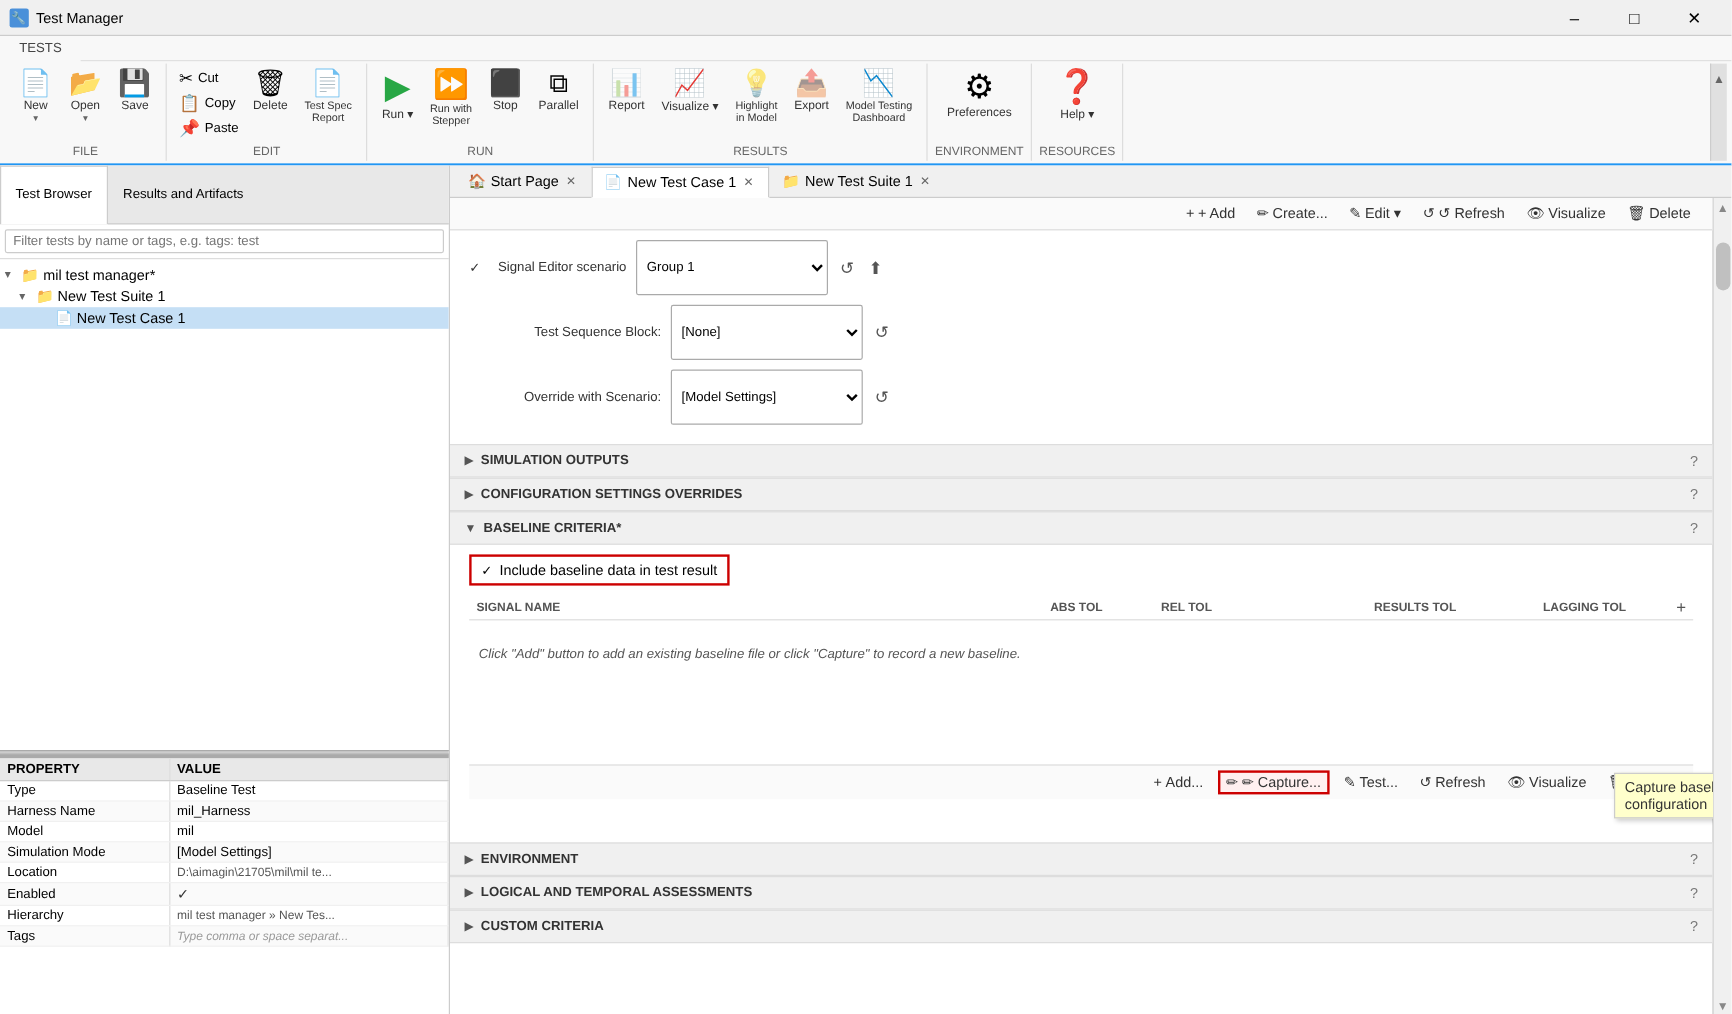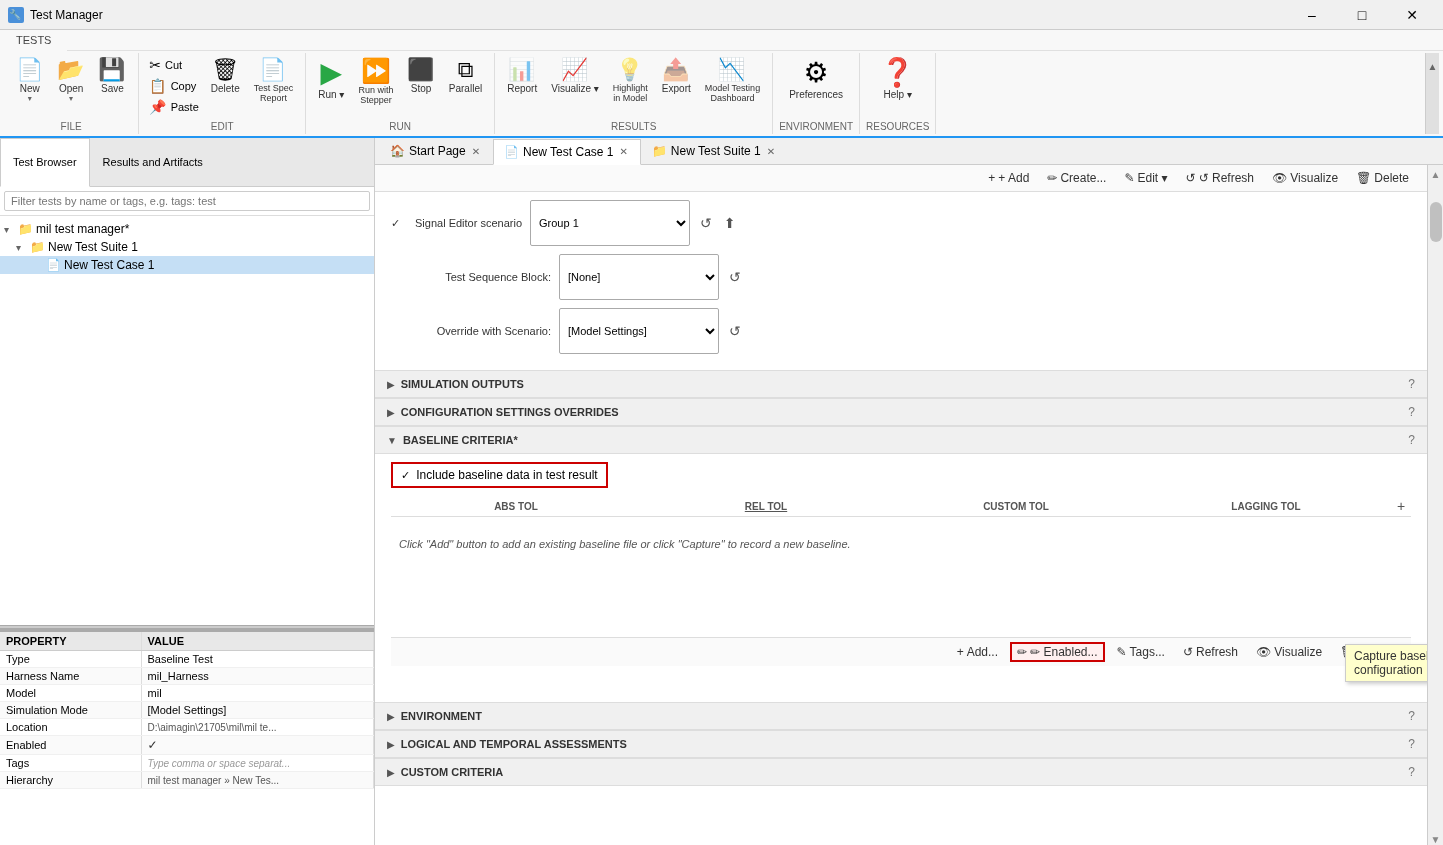--- a/index.html
+++ b/index.html
@@ -444,6 +444,7 @@
 
           
           <div style="display:flex;align-items:center;padding:2px 0;border-bottom:1px solid #ddd;">
+            <div style="flex:3;font-size:10px;color:#555;font-weight:bold;padding:2px 6px;">SIGNAL NAME</div>
             <div style="flex:1;font-size:10px;color:#555;font-weight:bold;text-align:center;">ABS TOL</div>
             <div style="flex:1;font-size:10px;color:#555;font-weight:bold;text-align:center;text-decoration:underline;">REL TOL</div>
             <div style="flex:1;font-size:10px;color:#555;font-weight:bold;text-align:center;">CUSTOM TOL</div>

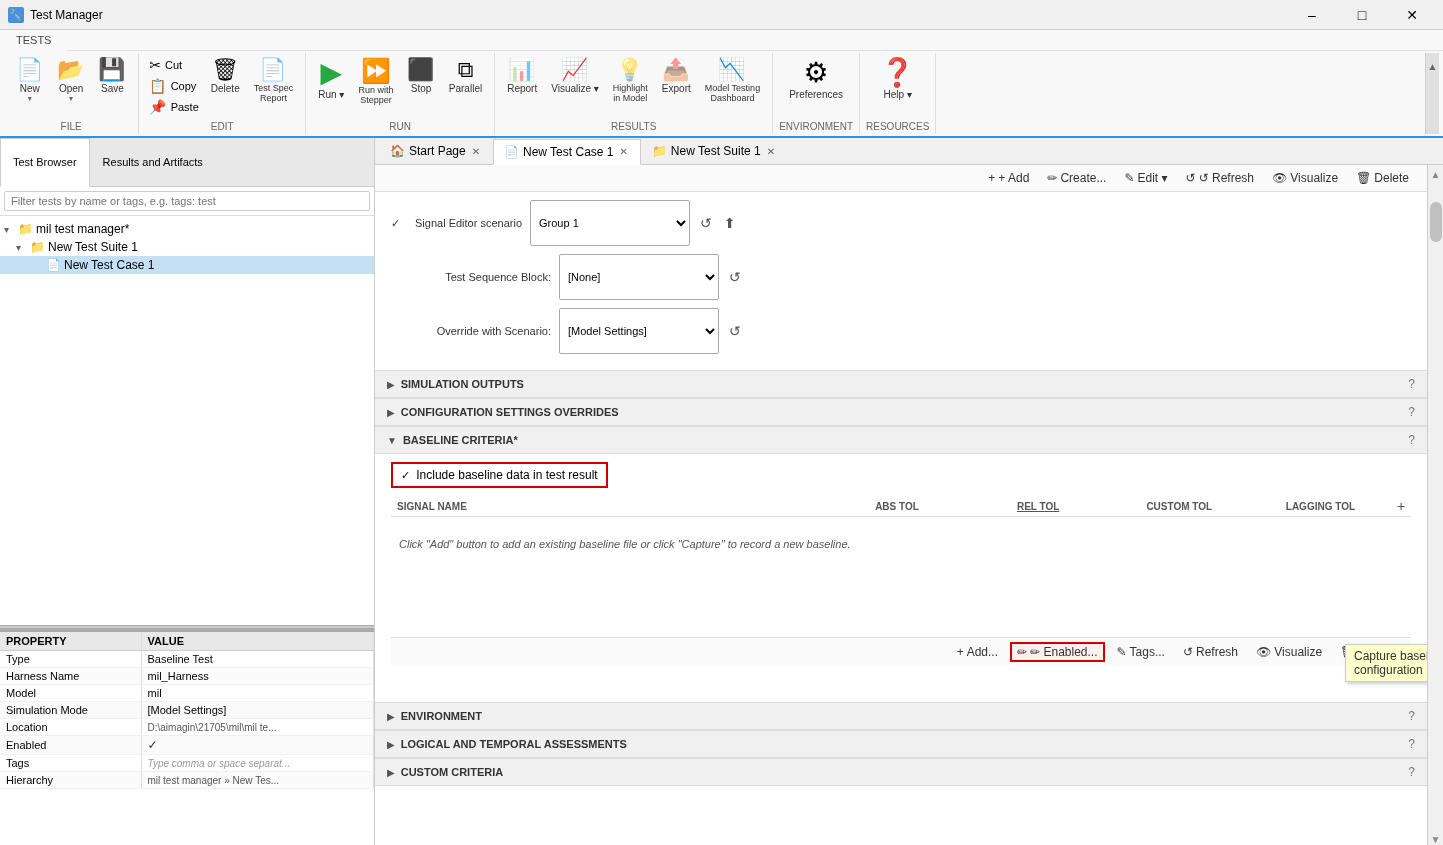--- a/index.html
+++ b/index.html
@@ -446,7 +446,7 @@
           <div style="display:flex;align-items:center;padding:2px 0;border-bottom:1px solid #ddd;">
             <div style="flex:3;font-size:10px;color:#555;font-weight:bold;padding:2px 6px;">SIGNAL NAME</div>
             <div style="flex:1;font-size:10px;color:#555;font-weight:bold;text-align:center;">ABS TOL</div>
-            <div style="flex:1;font-size:10px;color:#555;font-weight:bold;text-align:center;text-decoration:underline;">REL TOL</div>
+            <div style="flex:1;font-size:10px;color:#555;font-weight:bold;text-align:left;">REL TOL</div>
             <div style="flex:1;font-size:10px;color:#555;font-weight:bold;text-align:center;">CUSTOM TOL</div>
             <div style="flex:1;font-size:10px;color:#555;font-weight:bold;text-align:center;">LAGGING TOL</div>
             <div style="width:20px;text-align:center;font-size:14px;color:#555;cursor:pointer;">+</div>

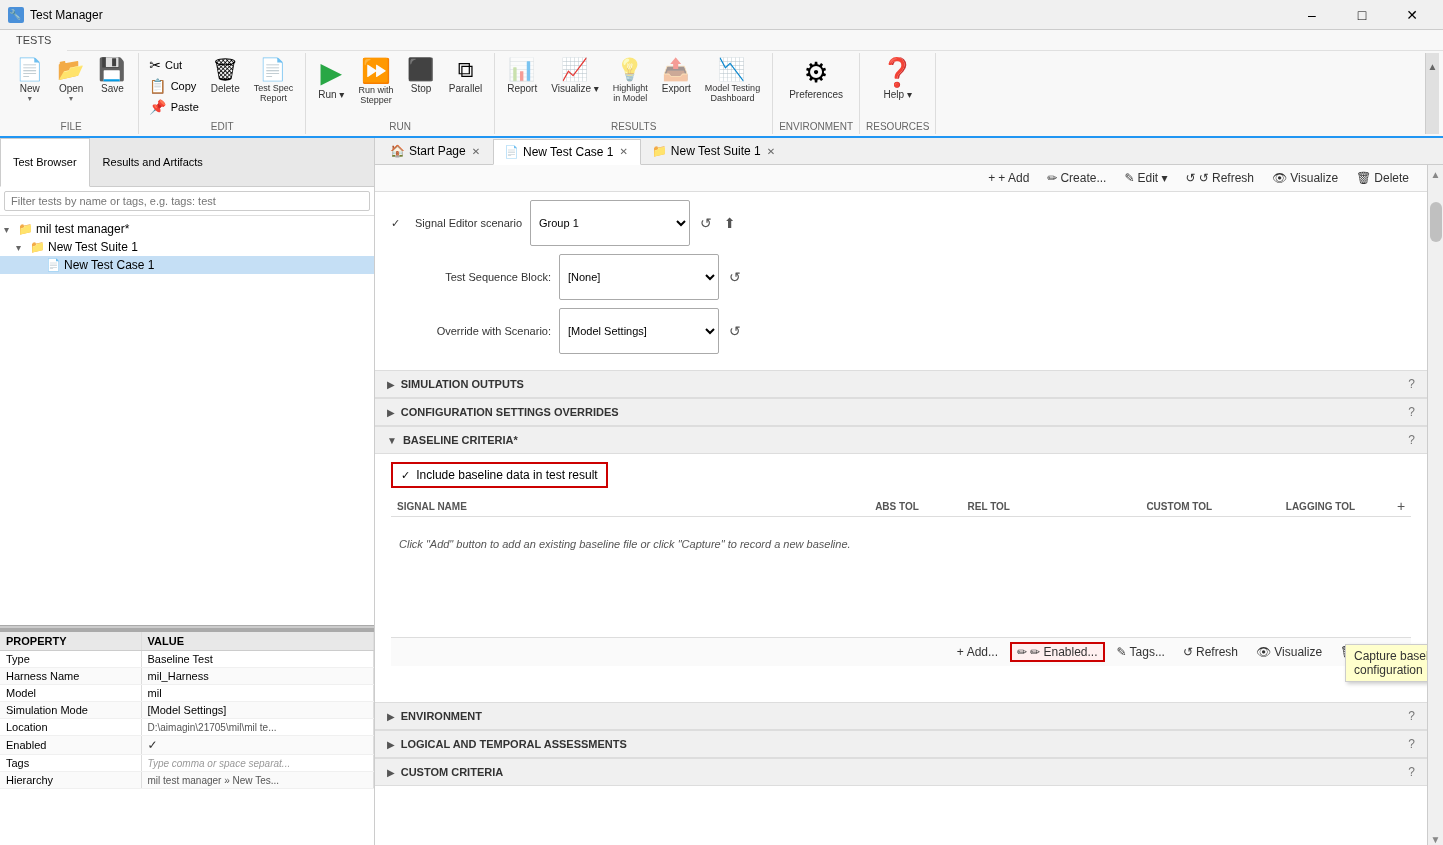--- a/index.html
+++ b/index.html
@@ -447,7 +447,7 @@
             <div style="flex:3;font-size:10px;color:#555;font-weight:bold;padding:2px 6px;">SIGNAL NAME</div>
             <div style="flex:1;font-size:10px;color:#555;font-weight:bold;text-align:center;">ABS TOL</div>
             <div style="flex:1;font-size:10px;color:#555;font-weight:bold;text-align:left;">REL TOL</div>
-            <div style="flex:1;font-size:10px;color:#555;font-weight:bold;text-align:center;">CUSTOM TOL</div>
+            <div style="flex:1;font-size:10px;color:#555;font-weight:bold;text-align:center;">RESULTS TOL</div>
             <div style="flex:1;font-size:10px;color:#555;font-weight:bold;text-align:center;">LAGGING TOL</div>
             <div style="width:20px;text-align:center;font-size:14px;color:#555;cursor:pointer;">+</div>
           </div>

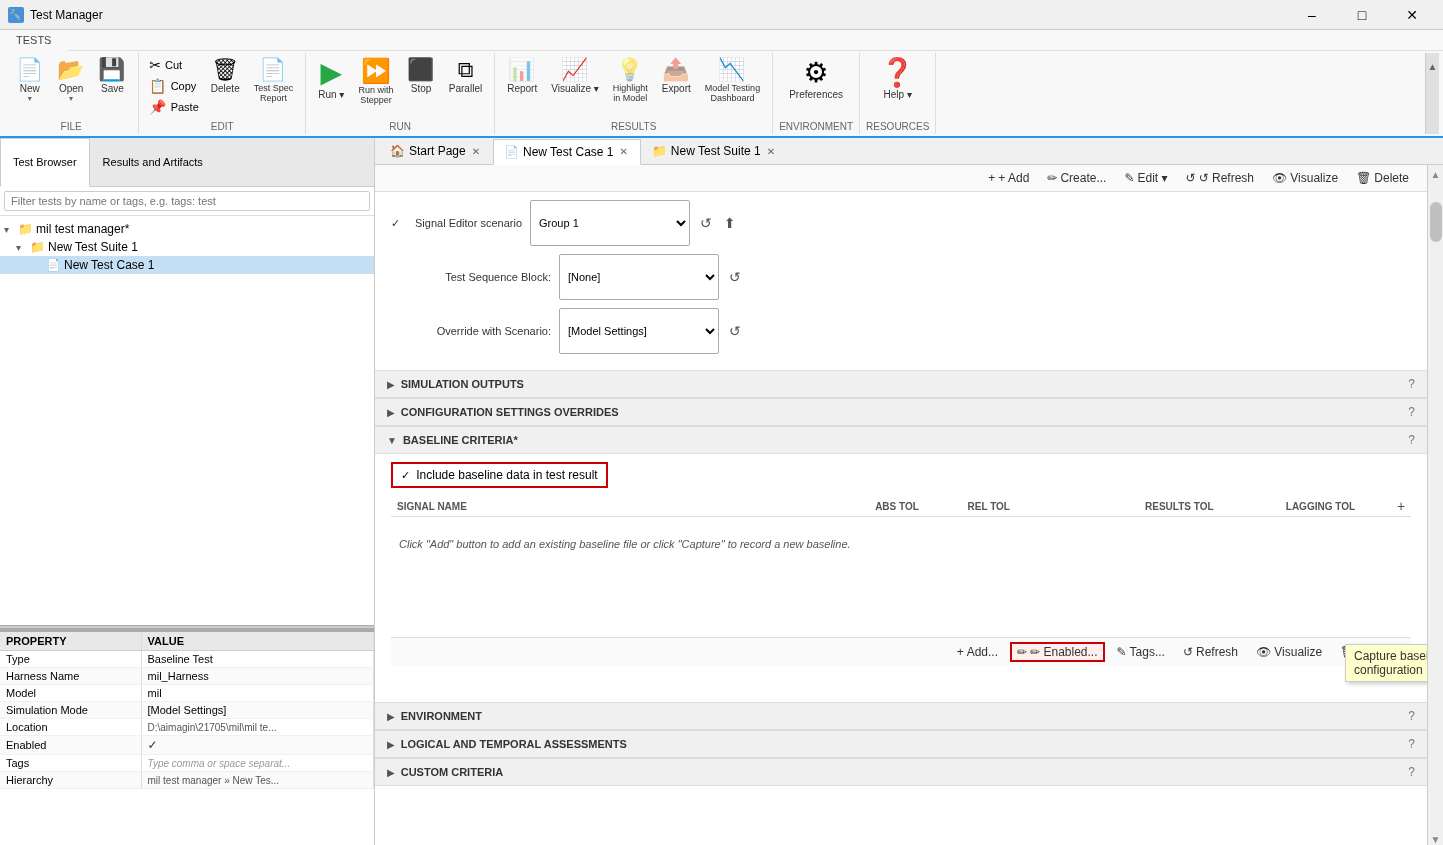--- a/index.html
+++ b/index.html
@@ -465,7 +465,7 @@
             </button>
             <button class="bottom-toolbar-btn highlight">
               <span>✏</span>
-              <span>✏ Enabled...</span>
+              <span>✏ Capture...</span>
             </button>
             <button class="bottom-toolbar-btn">
               <span>✎</span>

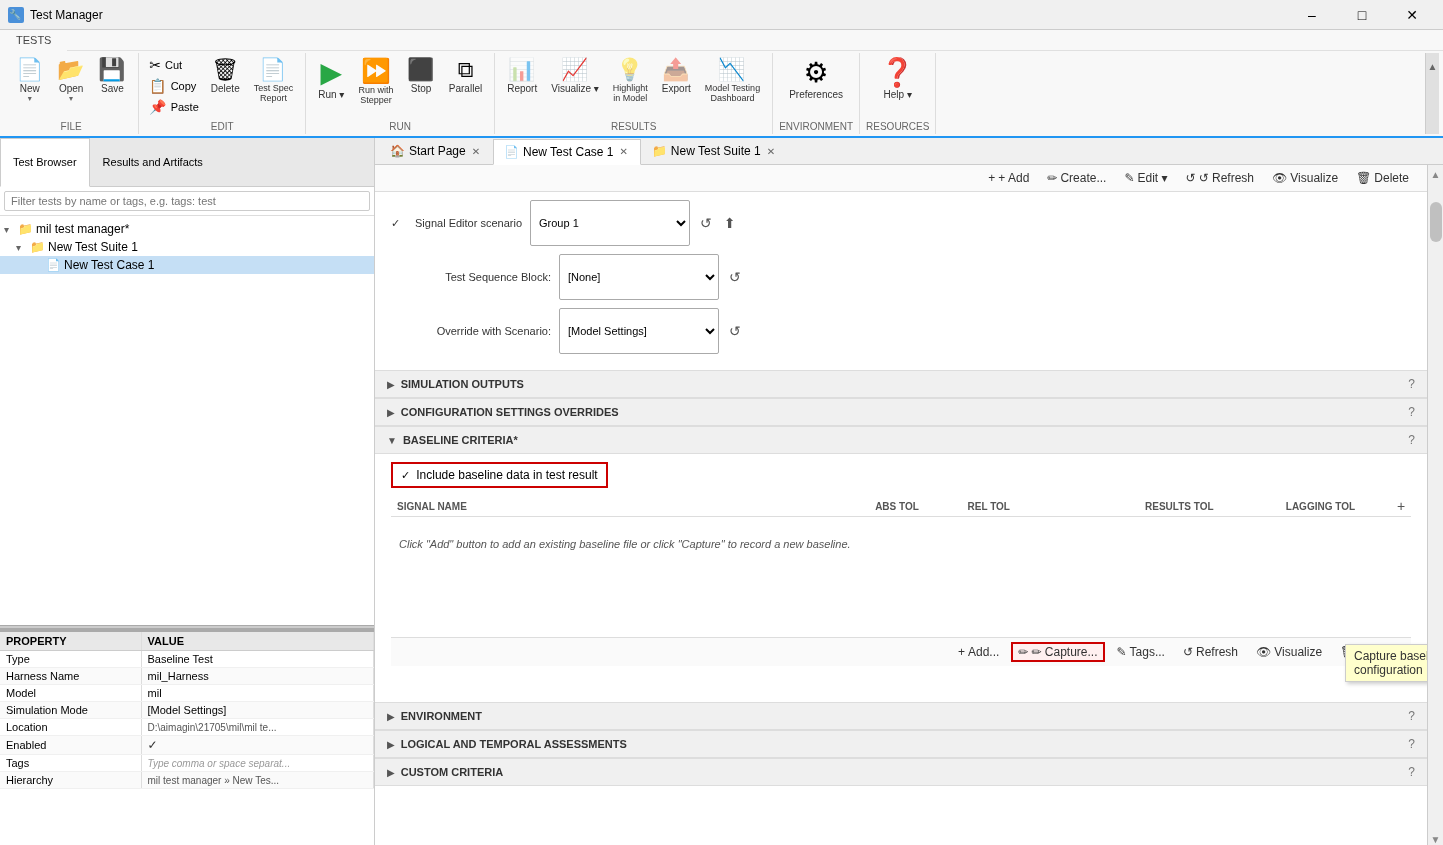--- a/index.html
+++ b/index.html
@@ -469,7 +469,7 @@
             </button>
             <button class="bottom-toolbar-btn">
               <span>✎</span>
-              <span>Tags...</span>
+              <span>Test...</span>
             </button>
             <button class="bottom-toolbar-btn">
               <span>↺</span>

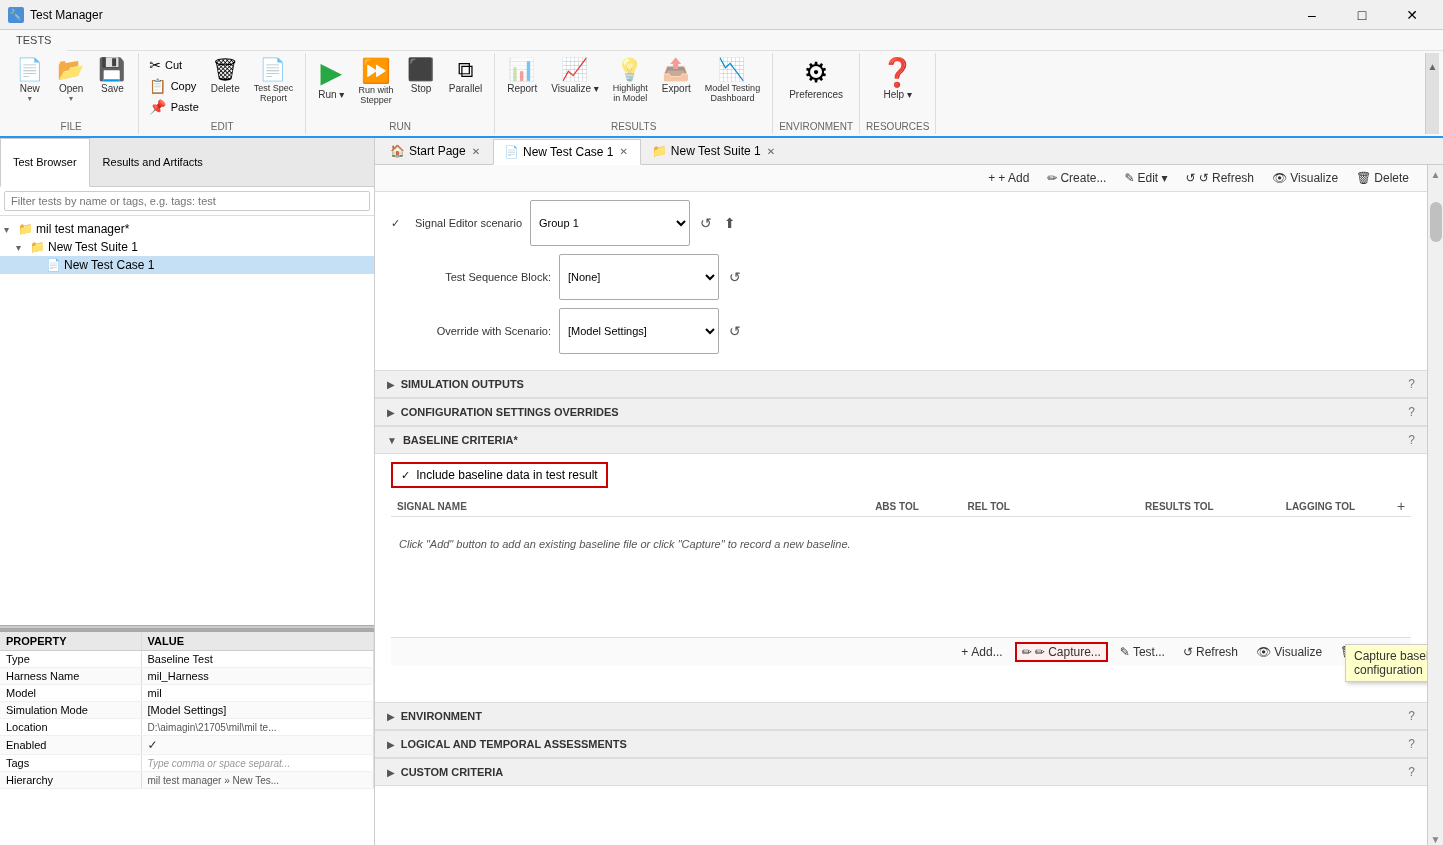--- a/index.html
+++ b/index.html
@@ -320,12 +320,12 @@
             <td><span class="checkbox-check">✓</span></td>
           </tr>
           <tr>
+            <td>Hierarchy</td>
+            <td style="font-size:10px;color:#555">mil test manager » New Tes...</td>
+          </tr>
+          <tr>
             <td>Tags</td>
             <td style="color:#999;font-style:italic;font-size:10px">Type comma or space separat...</td>
-          </tr>
-          <tr>
-            <td>Hierarchy</td>
-            <td style="font-size:10px;color:#555">mil test manager » New Tes...</td>
           </tr>
         </tbody>
       </table>

